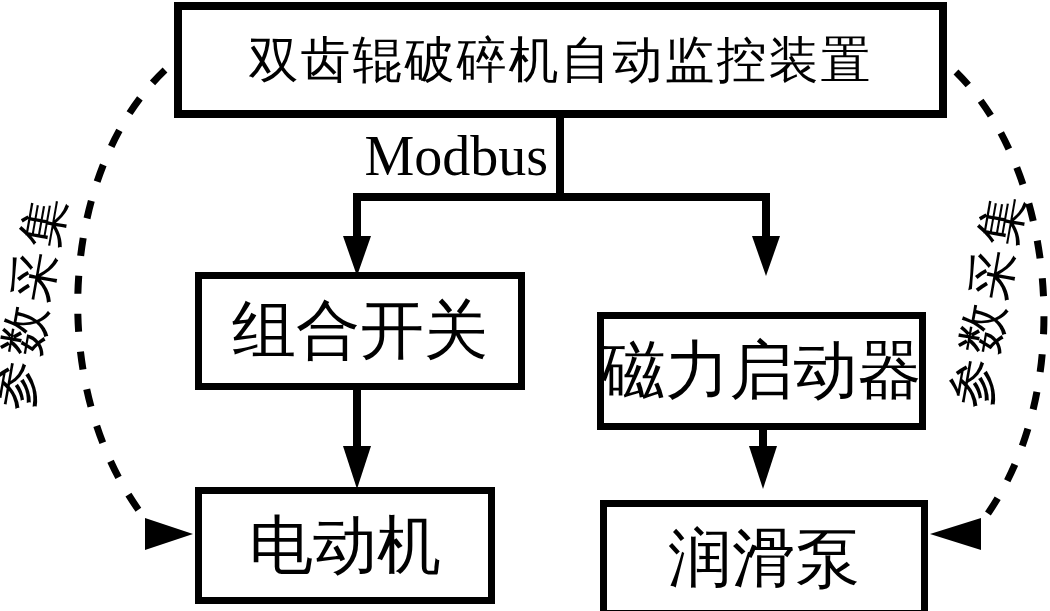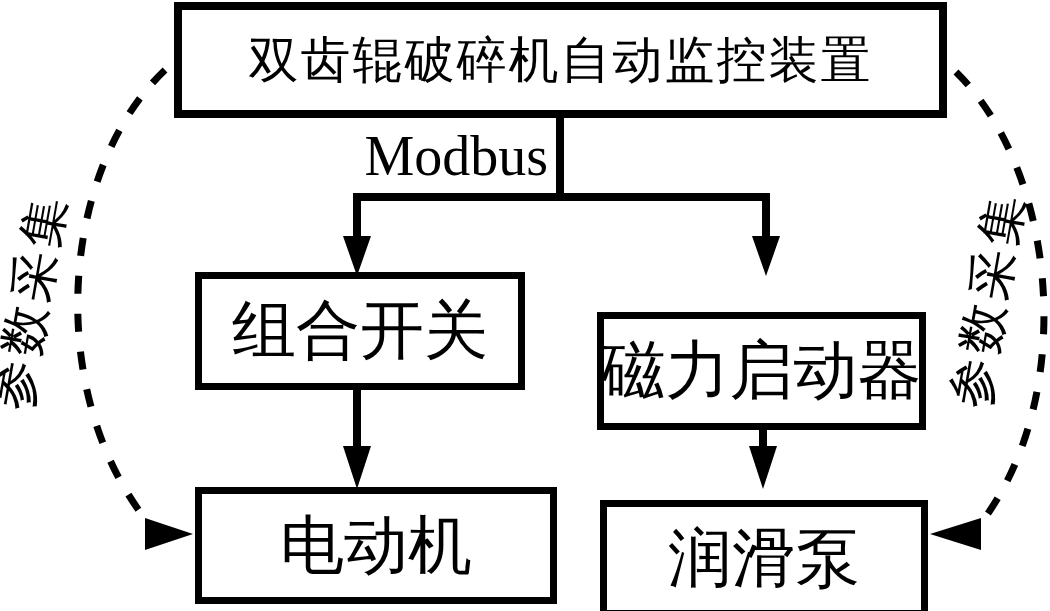--- a/index.html
+++ b/index.html
@@ -44,7 +44,7 @@
   }
   .node-mid-left  { left: 195px; top: 272px; width: 330px; height: 118px; }
   .node-mid-right { left: 597px; top: 272px; width: 329px; height: 118px; margin-top: 40px; }
-  .node-bot-left  { left: 195px; top: 487px; width: 362px; height: 117px; align-items: center; }
+  .node-bot-left  { left: 195px; top: 487px; width: 300px; height: 117px; align-items: center; }
   .node-bot-right { left: 600px; top: 500px; width: 328px; height: 117px; }
   .bus-label {
     position: absolute;

